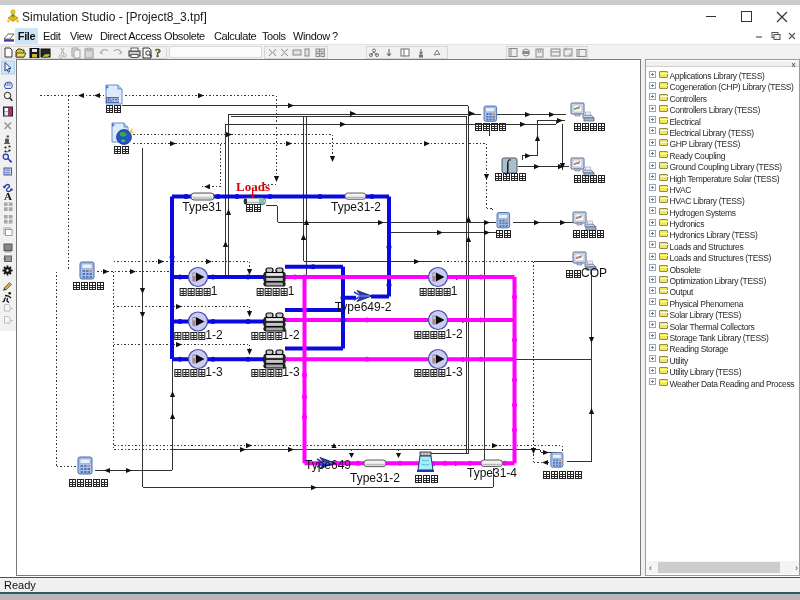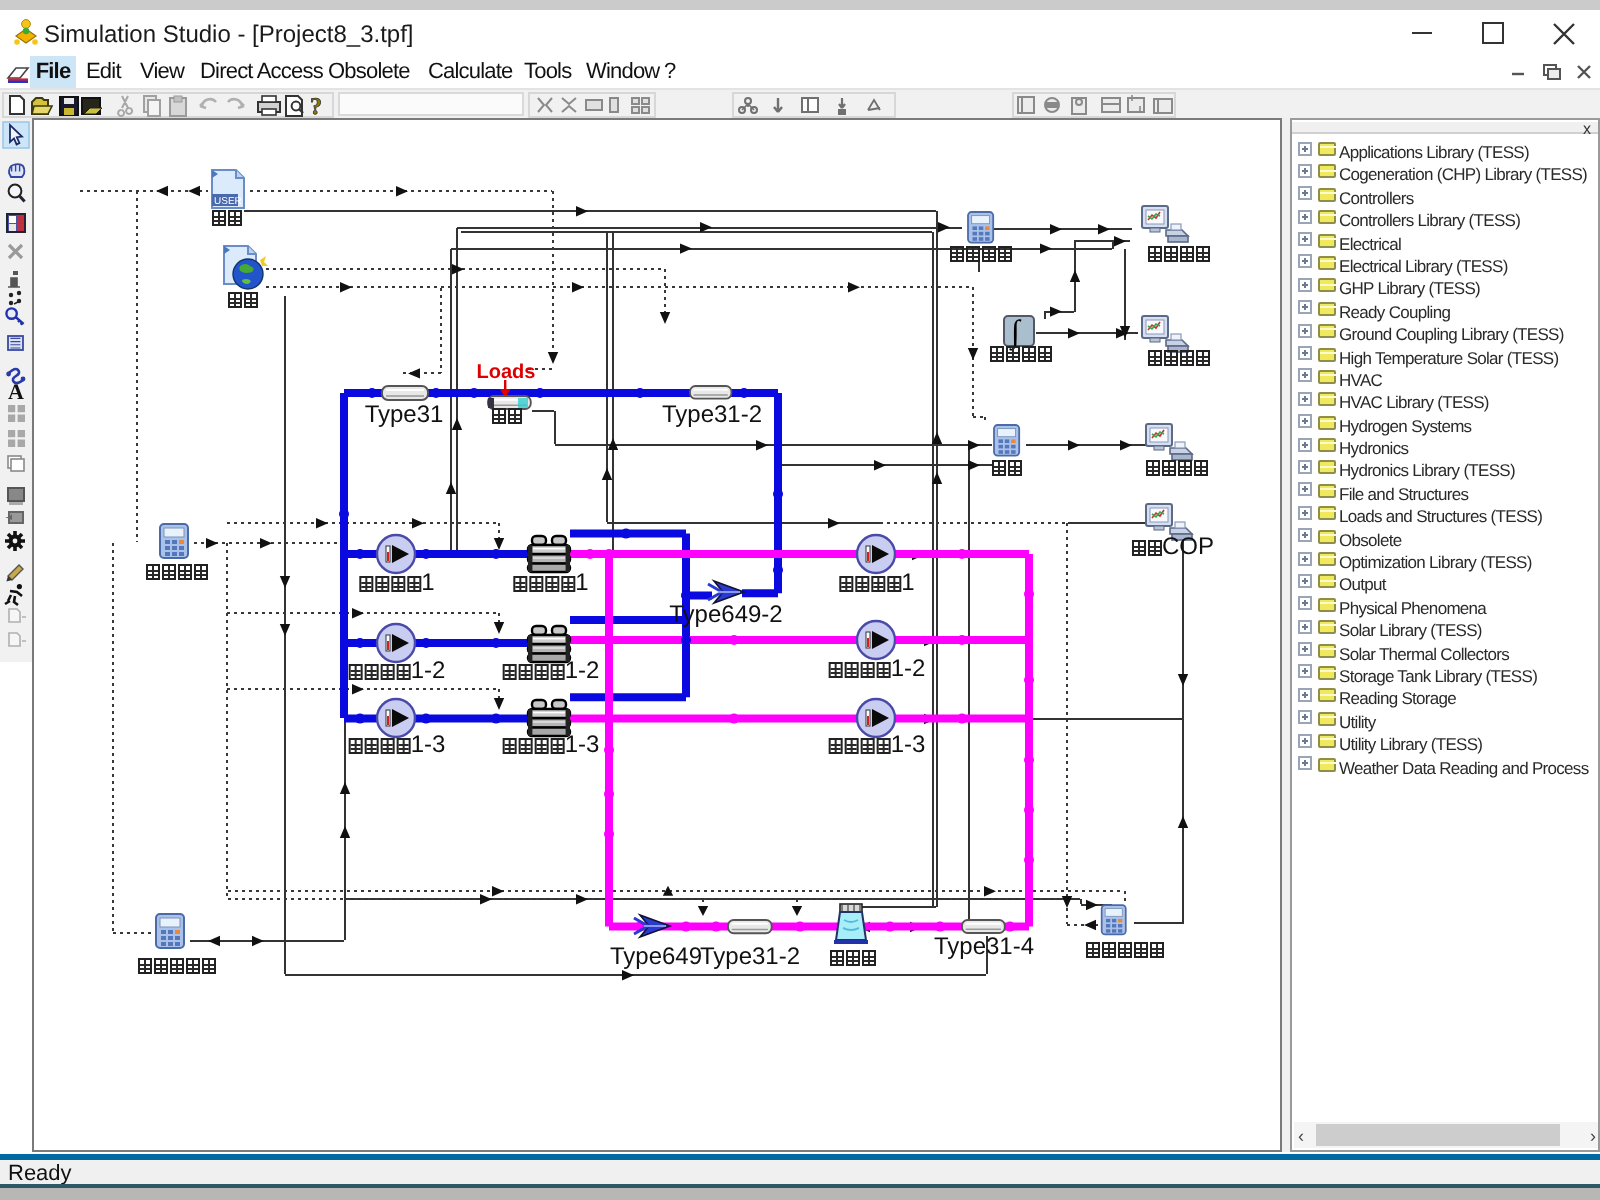--- a/index.html
+++ b/index.html
@@ -449,7 +449,7 @@
     <div class="lbl" style="left:88px;top:281px"><i class="cjk"></i><i class="cjk"></i><i class="cjk"></i><i class="cjk"></i></div>
     <div class="lbl" style="left:88px;top:478px"><i class="cjk"></i><i class="cjk"></i><i class="cjk"></i><i class="cjk"></i><i class="cjk"></i></div>
     <div class="lbl" style="left:202px;top:203px">Type31</div>
-    <div class="lbl" style="left:253px;top:182px;font-family:Liberation Sans, sans-serif;font-size:10px;font-weight:bold;color:#dd0000">Loads</div>
+    <div class="lbl" style="left:253px;top:182px;font-family:Liberation Serif, serif;font-size:13px;font-weight:bold;color:#dd0000">Loads</div>
     <div class="lbl" style="left:253px;top:203px"><i class="cjk"></i><i class="cjk"></i></div>
     <div class="lbl" style="left:356px;top:203px">Type31-2</div>
     <div class="lbl" style="left:198px;top:287px"><i class="cjk"></i><i class="cjk"></i><i class="cjk"></i><i class="cjk"></i>1</div>

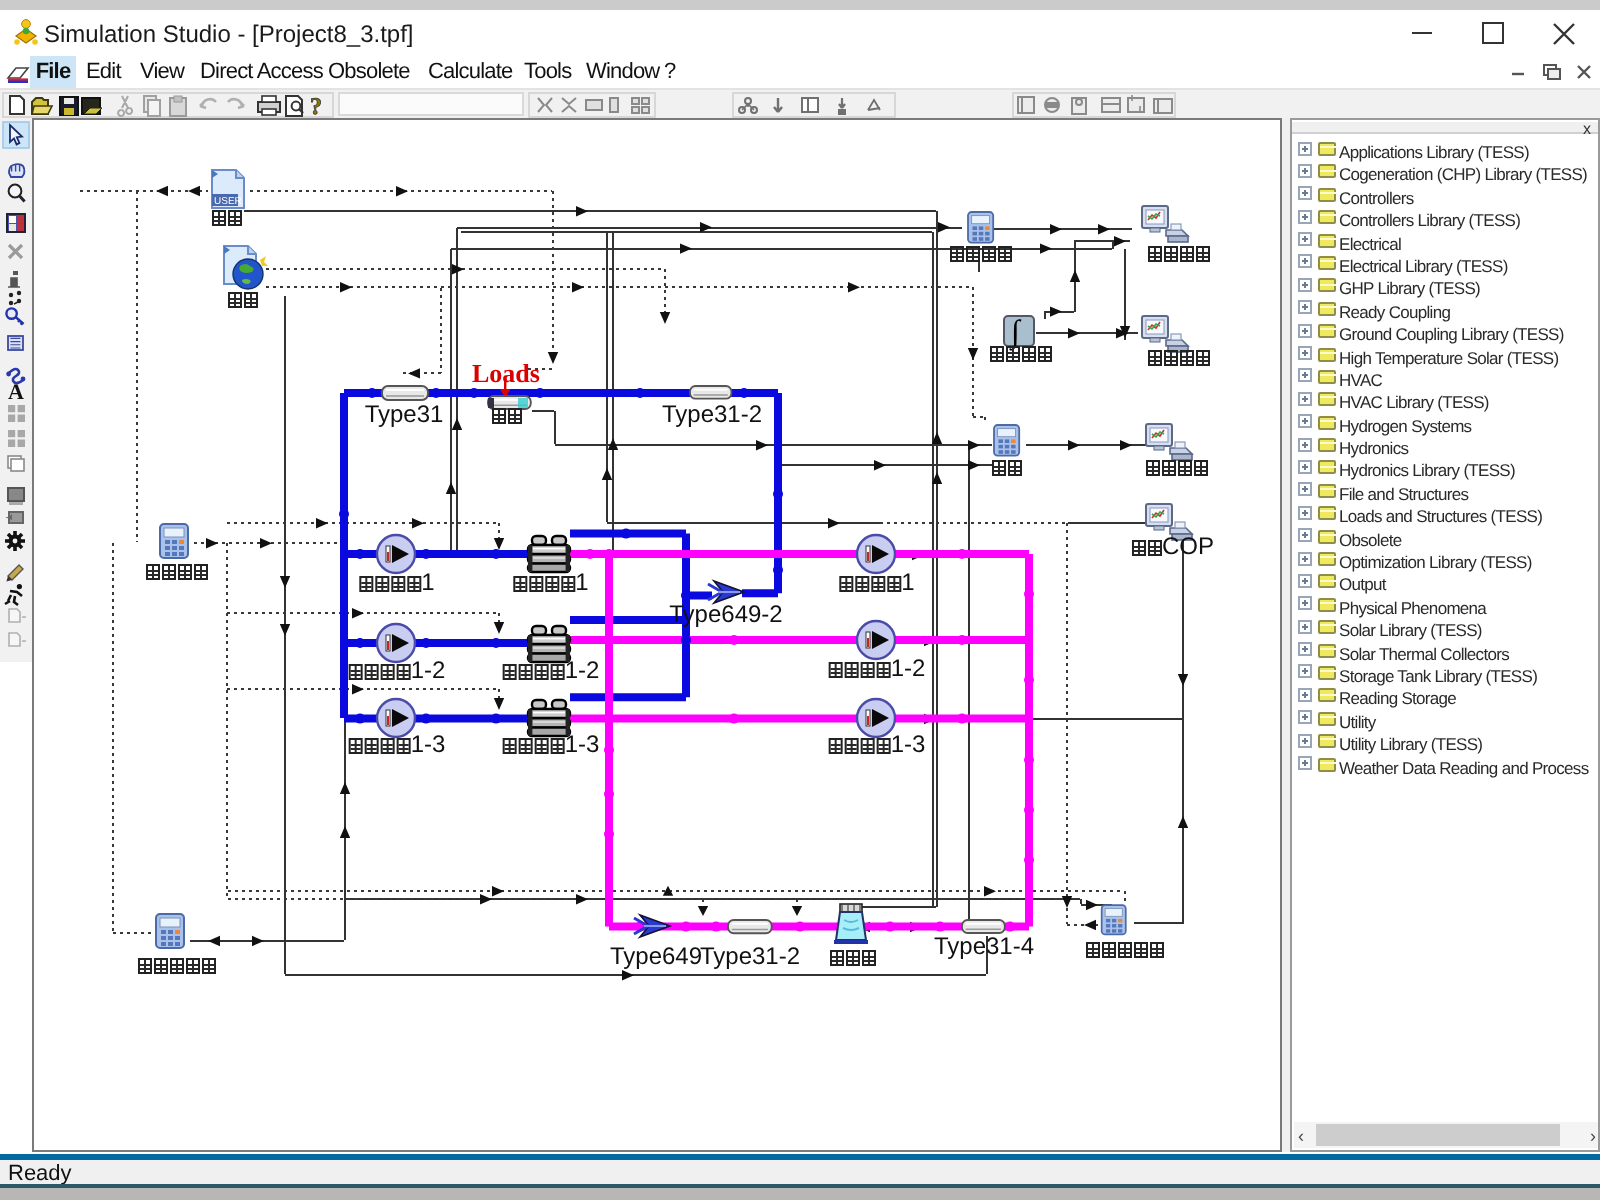--- a/index.html
+++ b/index.html
@@ -639,7 +639,7 @@
           <span class="fld">
             <i></i>
           </span>
-          <span class="txt">File and Structures</span>
+          <span class="txt">Loads and Structures</span>
         </div>
     <div class="trow">
           <span class="pm">

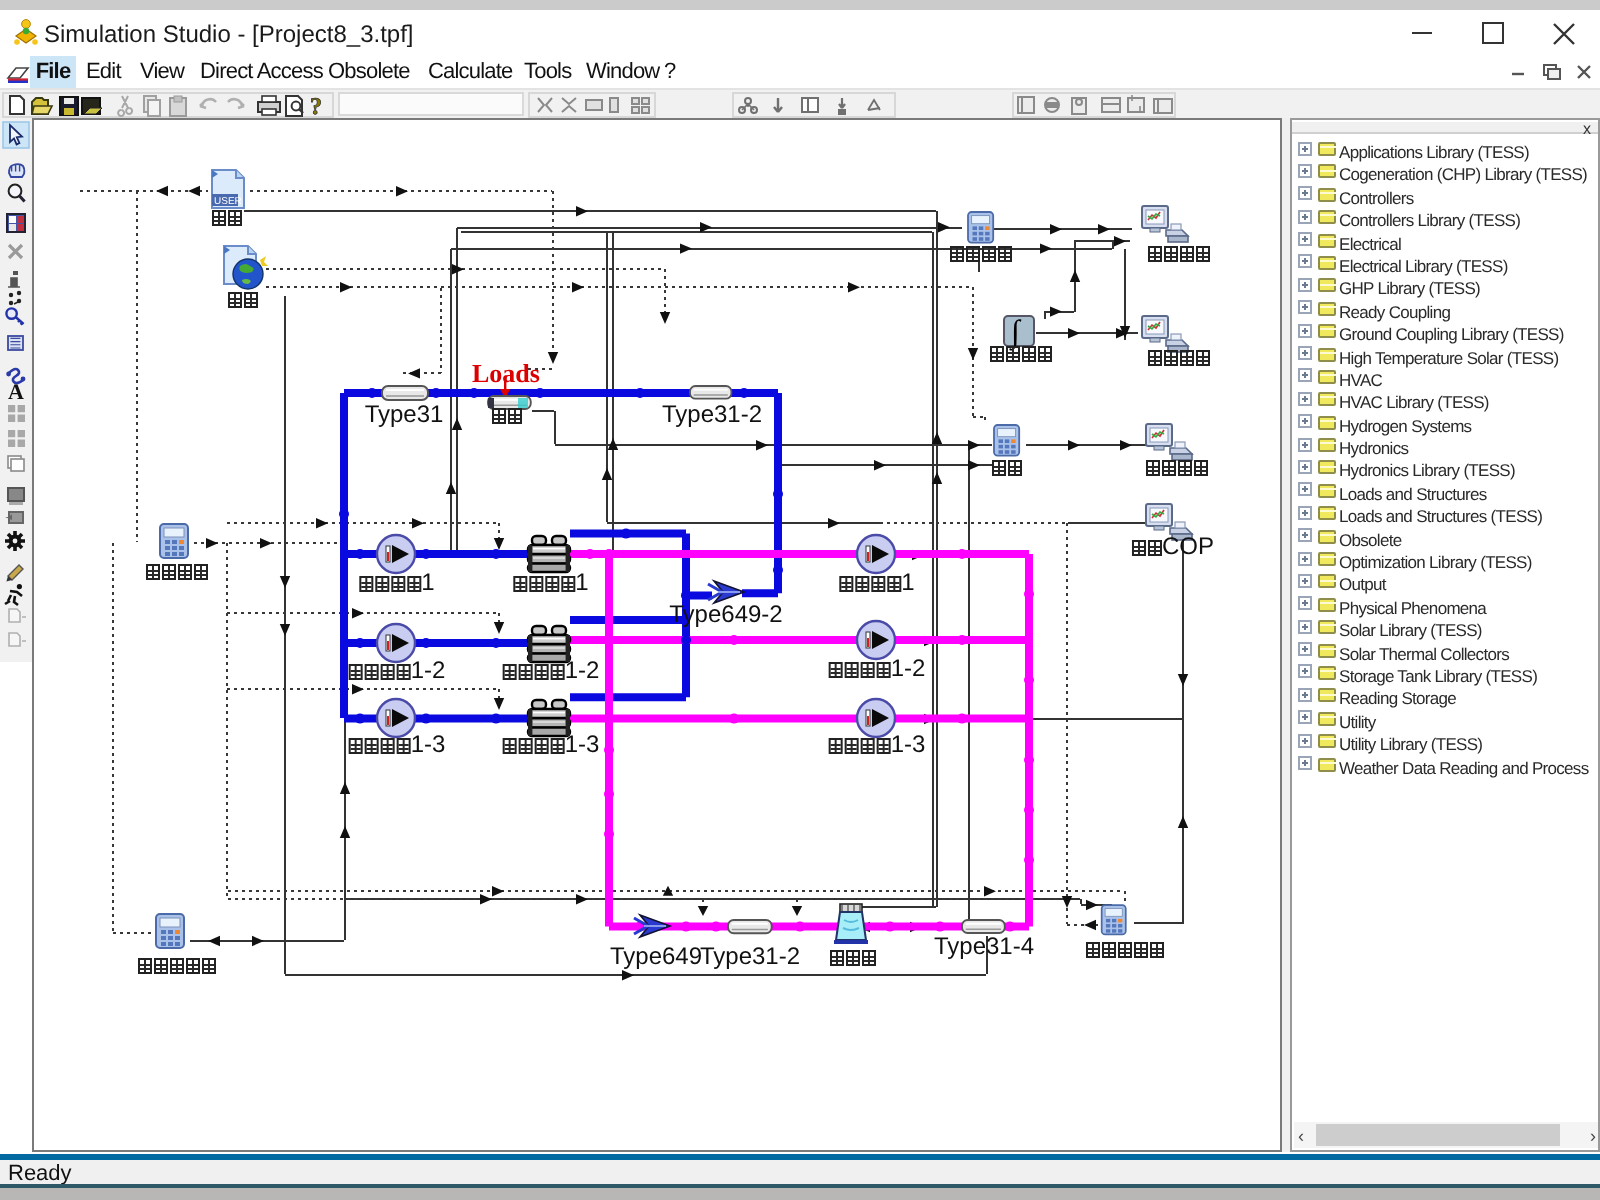--- a/index.html
+++ b/index.html
@@ -469,7 +469,7 @@
     <div class="lbl" style="left:503px;top:229px"><i class="cjk"></i><i class="cjk"></i></div>
     <div class="lbl" style="left:588px;top:229px"><i class="cjk"></i><i class="cjk"></i><i class="cjk"></i><i class="cjk"></i></div>
     <div class="lbl" style="left:586px;top:269px"><i class="cjk"></i><i class="cjk"></i>COP</div>
-    <div class="lbl" style="left:328px;top:474px">Type649</div>
+    <div class="lbl" style="left:328px;top:461px">Type649</div>
     <div class="lbl" style="left:375px;top:474px">Type31-2</div>
     <div class="lbl" style="left:426px;top:474px"><i class="cjk"></i><i class="cjk"></i><i class="cjk"></i></div>
     <div class="lbl" style="left:492px;top:469px">Type31-4</div>

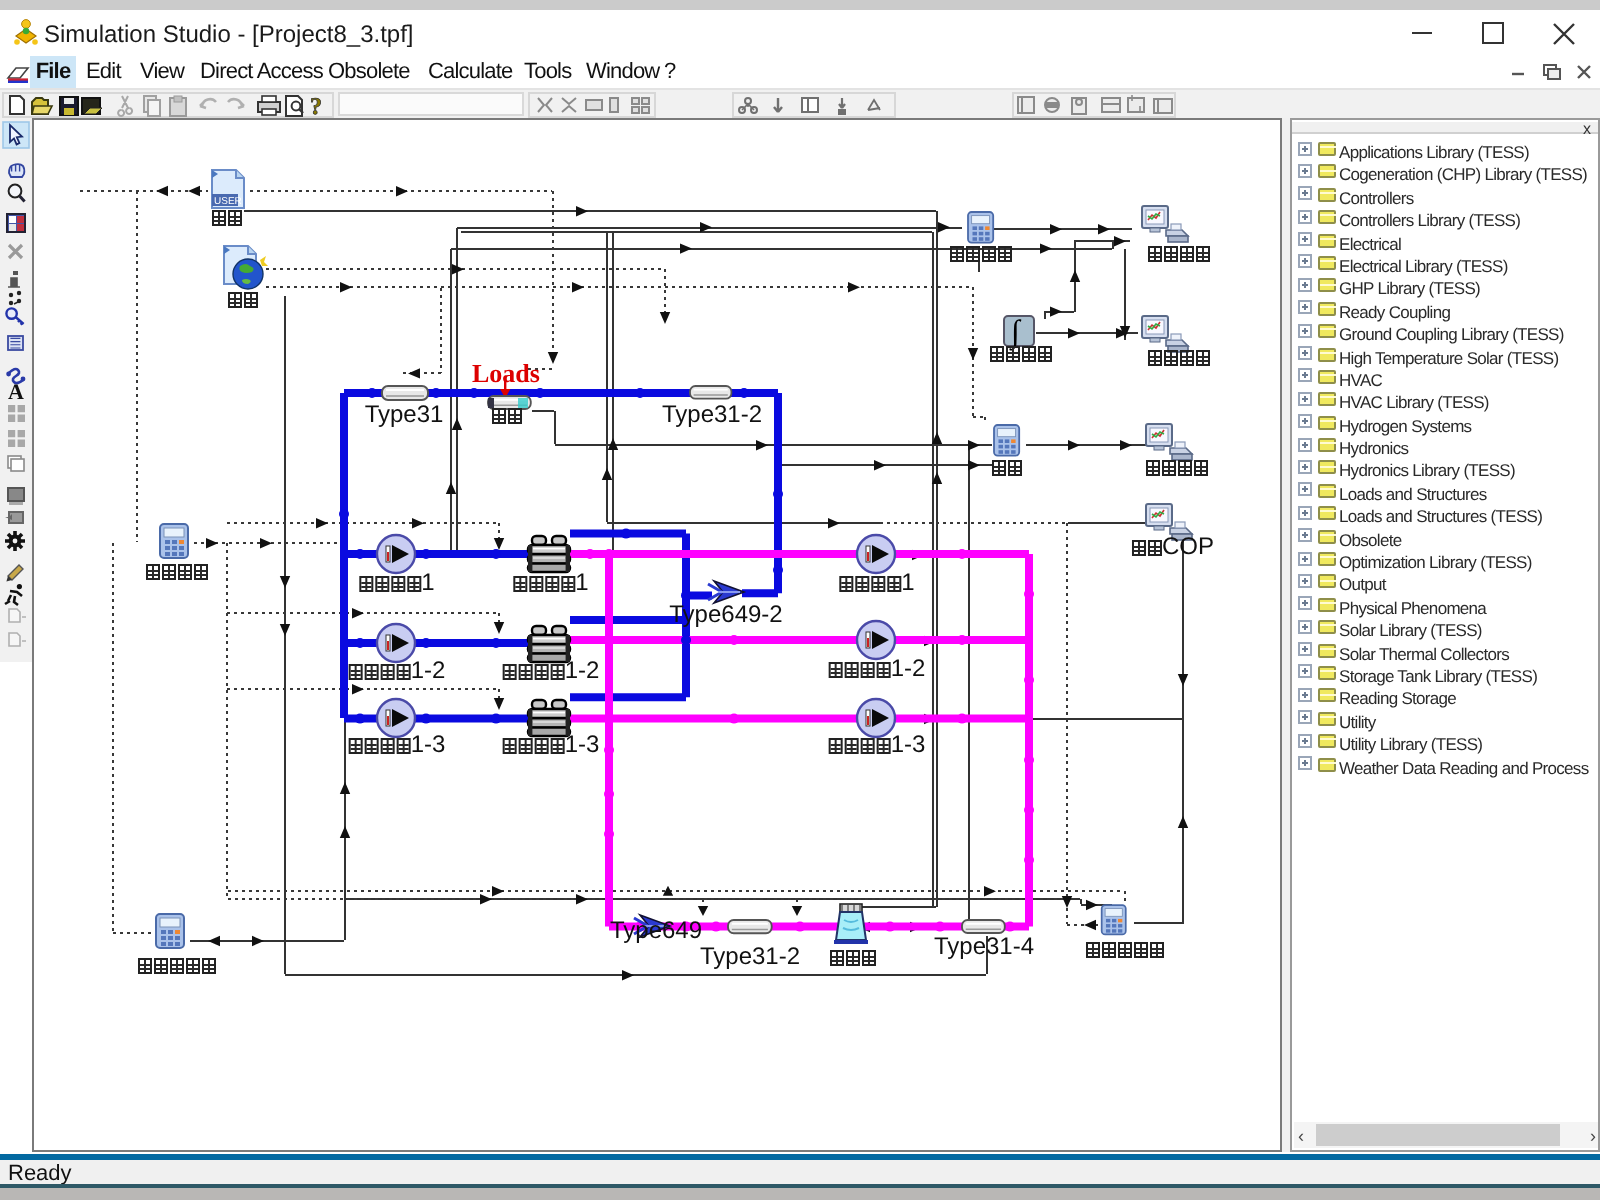--- a/index.html
+++ b/index.html
@@ -30,7 +30,7 @@
 #rclose { position:absolute; right:2px; top:1px; width:7px; height:7px; font-size:8px; line-height:7px; color:#333; text-align:center; }
 #rscroll { position:absolute; left:1px; bottom:1px; width:153px; height:13px; background:#f4f4f4; }
 #rthumb { position:absolute; left:11px; top:1px; width:122px; height:11px; background:#cdcdcd; }
-#statusbar { position:absolute; left:0; top:577px; width:800px; height:15px; background:#f0f0f0; border-top:3px solid #0369a1; font-size:11px; color:#111; }
+#statusbar { position:absolute; left:0; top:577px; width:800px; height:15px; background:#f0f0f0; border-top:1px solid #0369a1; font-size:11px; color:#111; }
 #tealline { position:absolute; left:0; top:592px; width:800px; height:2px; background:#2d5866; }
 #bottomstrip { position:absolute; left:0; top:594px; width:800px; height:6px; background:#b9b7b5; }
 

